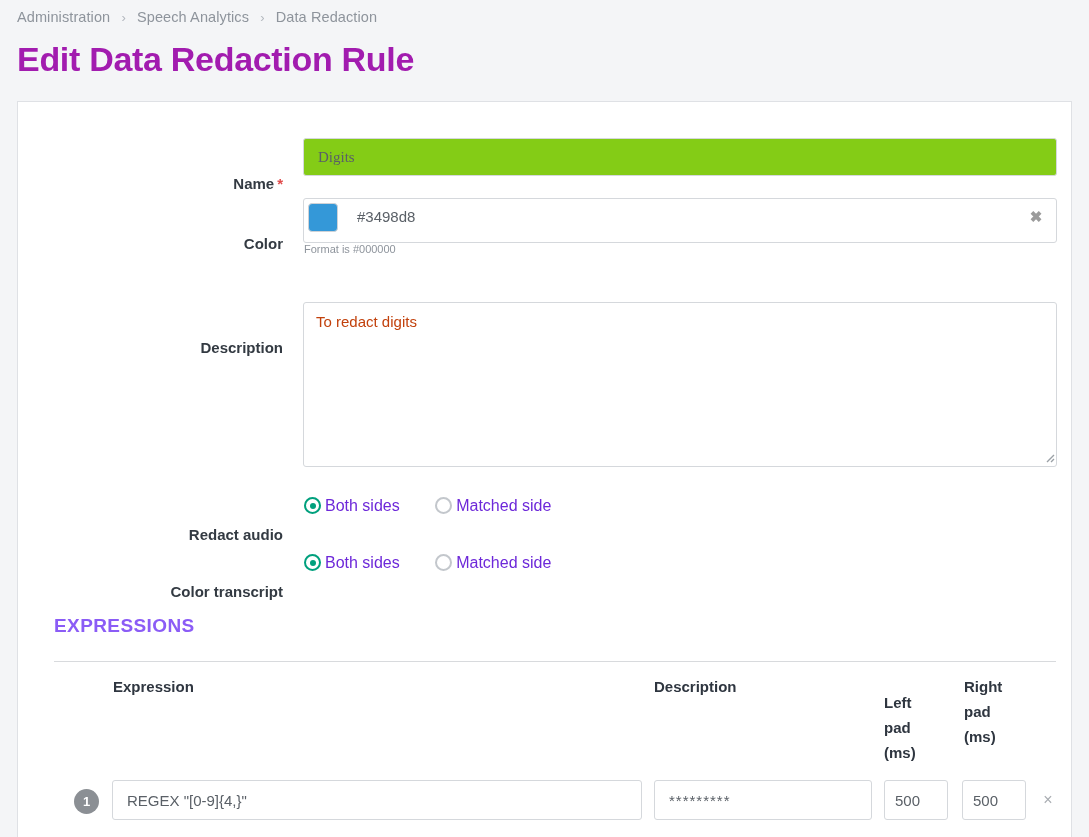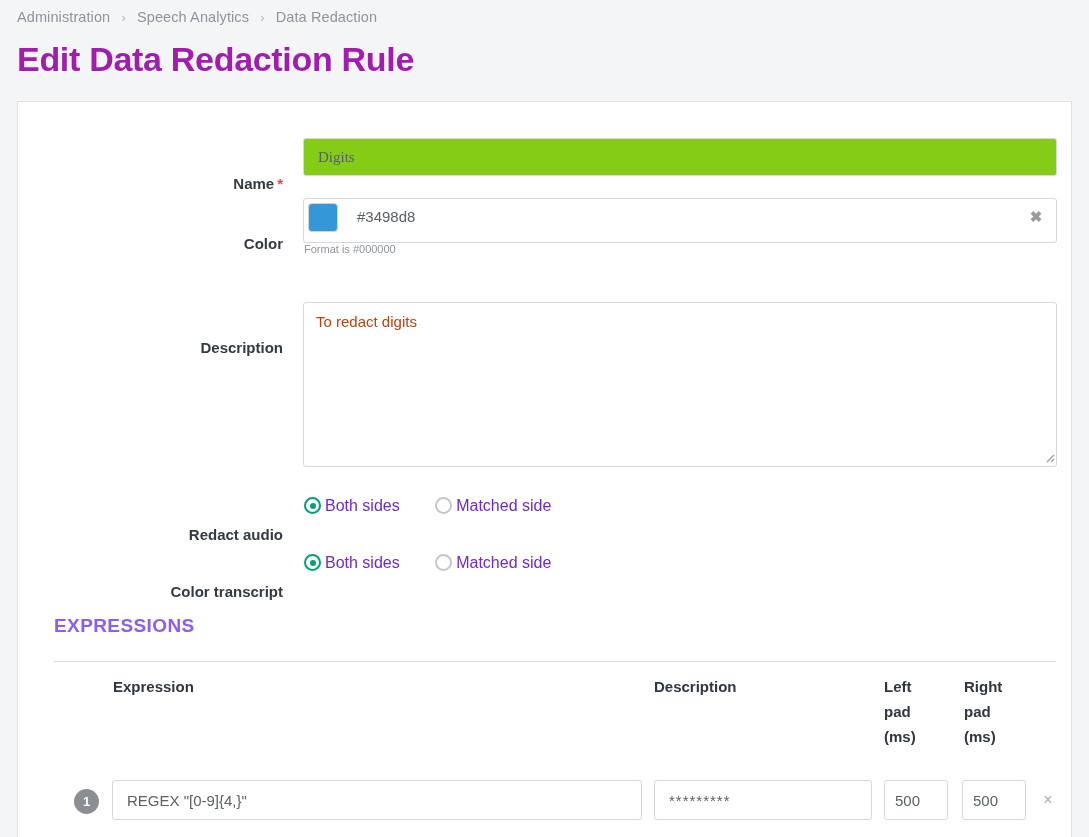--- a/index.html
+++ b/index.html
@@ -238,7 +238,7 @@
   }
   .th-expression { left: 95px; top: 0; }
   .th-replacement { left: 636px; top: 0; }
-  .th-leftpad { left: 866px; top: 0; width: 45px; }
+  .th-leftpad { left: 866px; top: 16px; width: 45px; }
   .th-rightpad { left: 946px; top: 0; width: 48px; }
 
   .expr-row { position: absolute; left: 0; top: 678px; width: 100%; height: 40px; }

